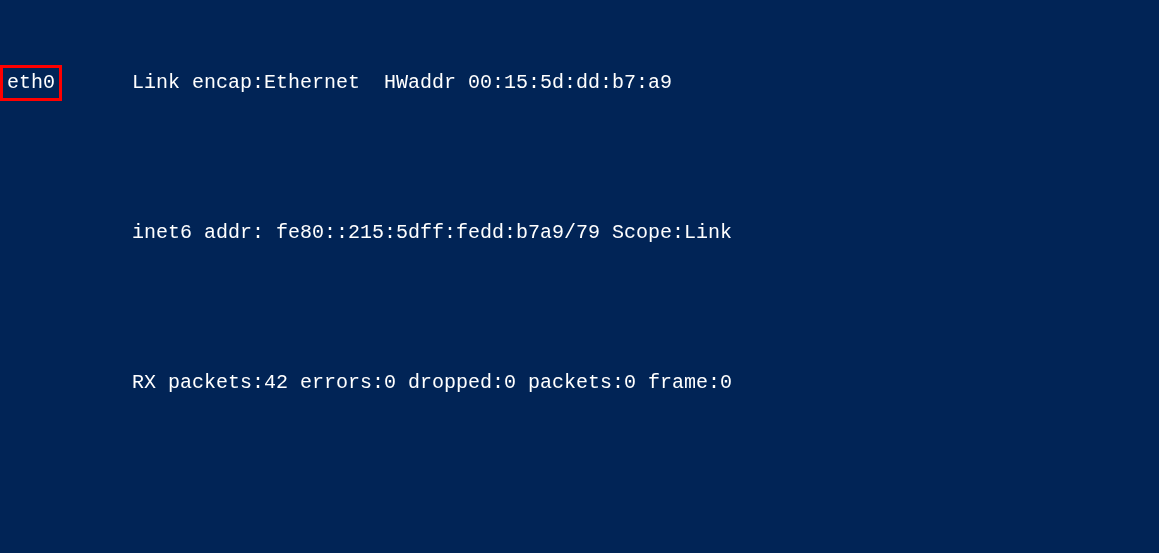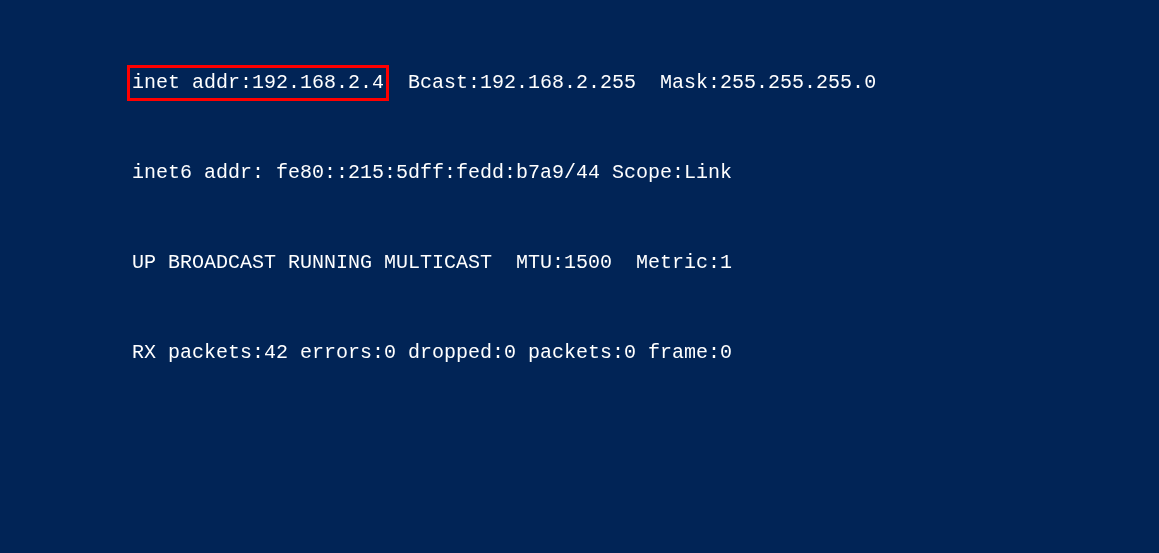--- a/index.html
+++ b/index.html
@@ -50,6 +50,9 @@
 
 <div class="interface-block">
   <div class="line">
+    <span class="iface-col"><span class="iface-name highlight-box">eth0</span></span><span class="content-col">Link encap:Ethernet  HWaddr 00:15:5d:dd:b7:a9</span>
+  </div>
+  <div class="line">
     <span class="iface-col"></span><span class="content-col"><span class="highlight-box">inet addr:192.168.2.4</span><span>  Bcast:192.168.2.255  Mask:255.255.255.0</span></span>
   </div>
   <div class="line">

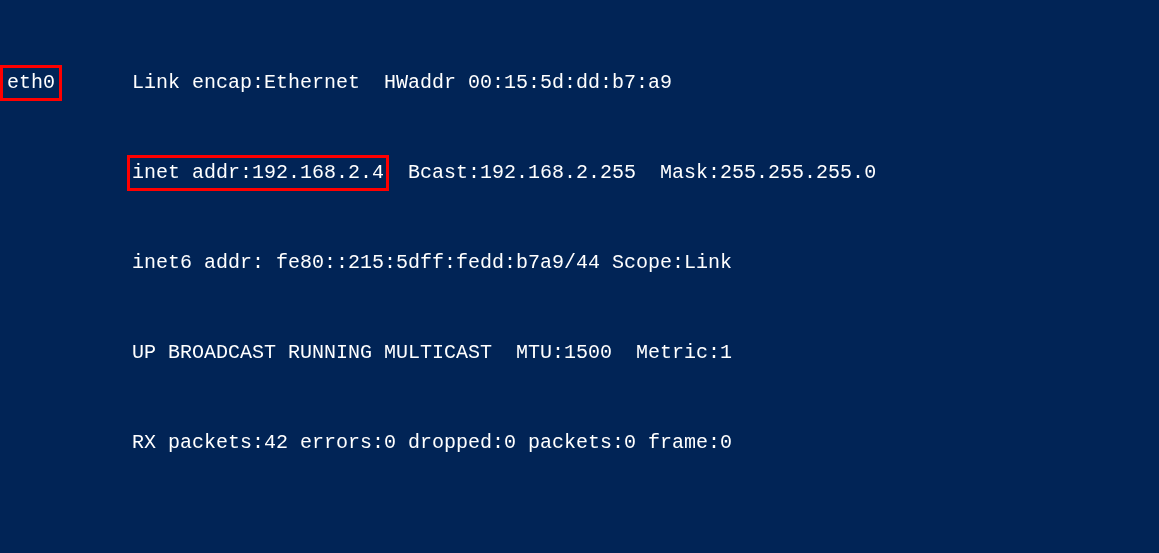--- a/index.html
+++ b/index.html
@@ -53,7 +53,7 @@
     <span class="iface-col"><span class="iface-name highlight-box">eth0</span></span><span class="content-col">Link encap:Ethernet  HWaddr 00:15:5d:dd:b7:a9</span>
   </div>
   <div class="line">
-    <span class="iface-col"></span><span class="content-col"><span class="highlight-box">inet addr:192.168.2.4</span><span>  Bcast:192.168.2.255  Mask:255.255.255.0</span></span>
+    <span class="iface-col"></span>
   </div>
   <div class="line">
     <span class="iface-col"></span><span class="content-col">inet6 addr: fe80::215:5dff:fedd:b7a9/44 Scope:Link</span>

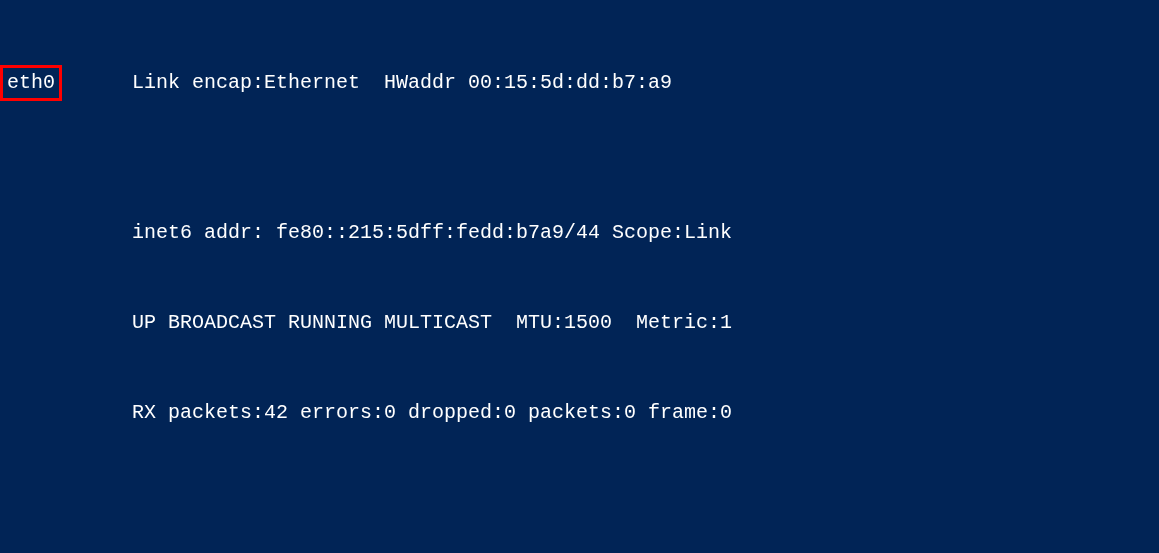--- a/index.html
+++ b/index.html
@@ -56,7 +56,7 @@
     <span class="iface-col"></span>
   </div>
   <div class="line">
-    <span class="iface-col"></span><span class="content-col">inet6 addr: fe80::215:5dff:fedd:b7a9/44 Scope:Link</span>
+    <span class="iface-col"></span><span class="content-col">inet6 addr: fe80::215:5dff:fedd:b7a9/79 Scope:Link</span>
   </div>
   <div class="line">
     <span class="iface-col"></span><span class="content-col">UP BROADCAST RUNNING MULTICAST  MTU:1500  Metric:1</span>

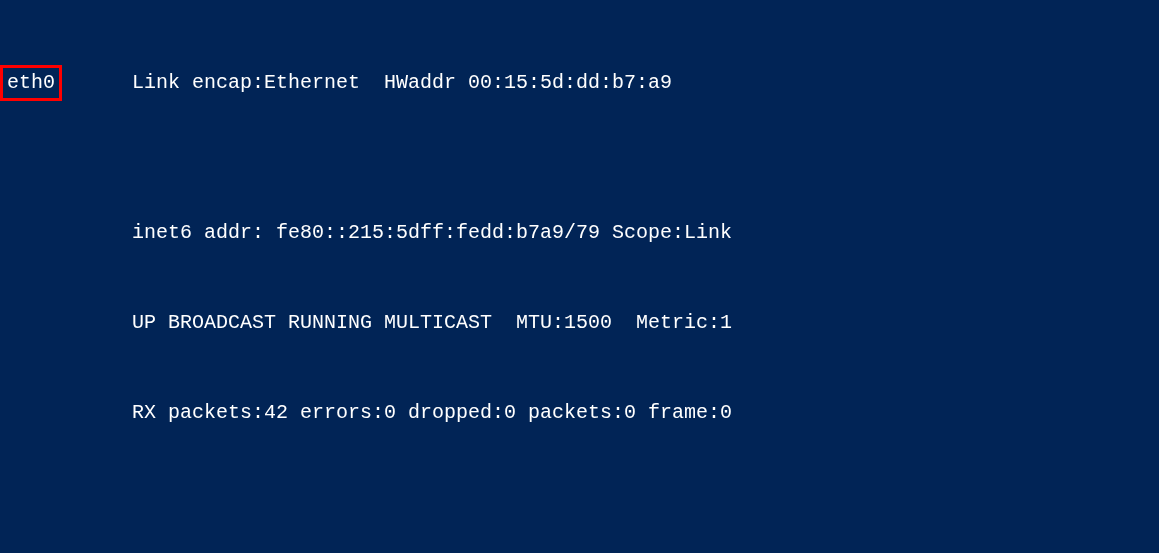--- a/index.html
+++ b/index.html
@@ -59,7 +59,7 @@
     <span class="iface-col"></span><span class="content-col">inet6 addr: fe80::215:5dff:fedd:b7a9/79 Scope:Link</span>
   </div>
   <div class="line">
-    <span class="iface-col"></span><span class="content-col">UP BROADCAST RUNNING MULTICAST  MTU:1500  Metric:1</span>
+    <span class="iface-col"></span>
   </div>
   <div class="line">
     <span class="iface-col"></span><span class="content-col">RX packets:42 errors:0 dropped:0 packets:0 frame:0</span>

